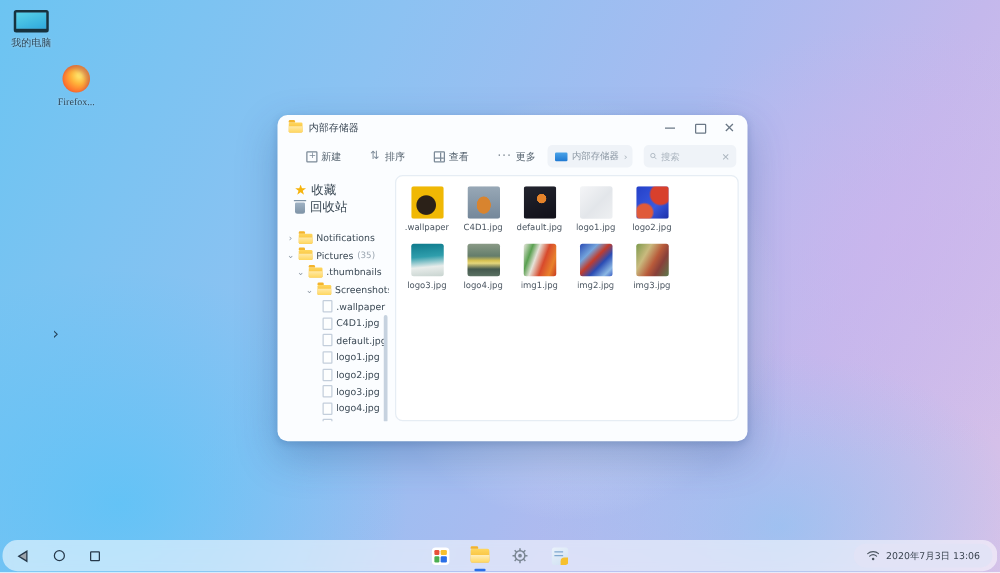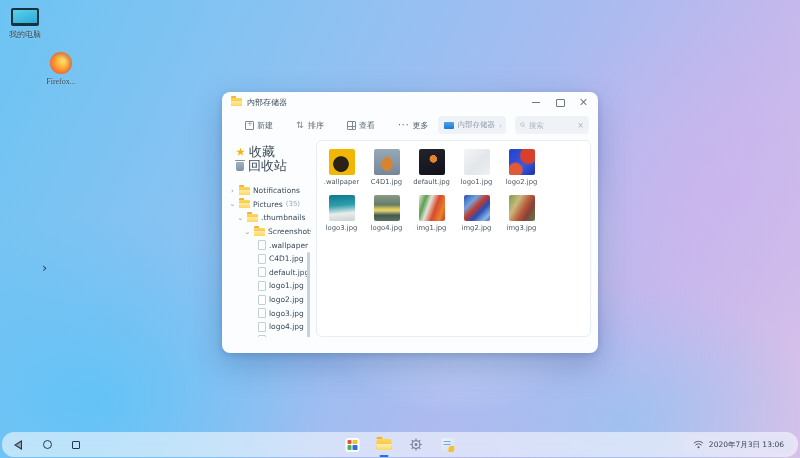--- a/index.html
+++ b/index.html
@@ -52,7 +52,7 @@
   
   .win-body { display:flex; height:207px; padding:2px 7px 8px 5px; gap:5px; }
   .sidebar { width:84px; flex:none; position:relative; overflow:hidden; padding-top:5px; }
-  .side-row { display:flex; align-items:center; gap:4px; height:14px; padding-left:9px; font-size:13px; color:#3c4a56; cursor:pointer; }
+  .side-row { display:flex; align-items:center; gap:4px; height:14px; padding-left:9px; font-size:10px; color:#3c4a56; cursor:pointer; }
   .star { width:9px; height:9px; background:#f6b40e; clip-path:polygon(50% 0,62% 35%,98% 35%,69% 57%,80% 92%,50% 70%,20% 92%,31% 57%,2% 35%,38% 35%); flex:none; }
   .trash { width:8px; height:9px; background:linear-gradient(#9fb2c4,#7e93a6); border-radius:1px 1px 2px 2px; position:relative; flex:none; }
   .trash::before { content:""; position:absolute; top:-2px; left:-1px; right:-1px; height:1.5px; background:#7e93a6; border-radius:1px; }

